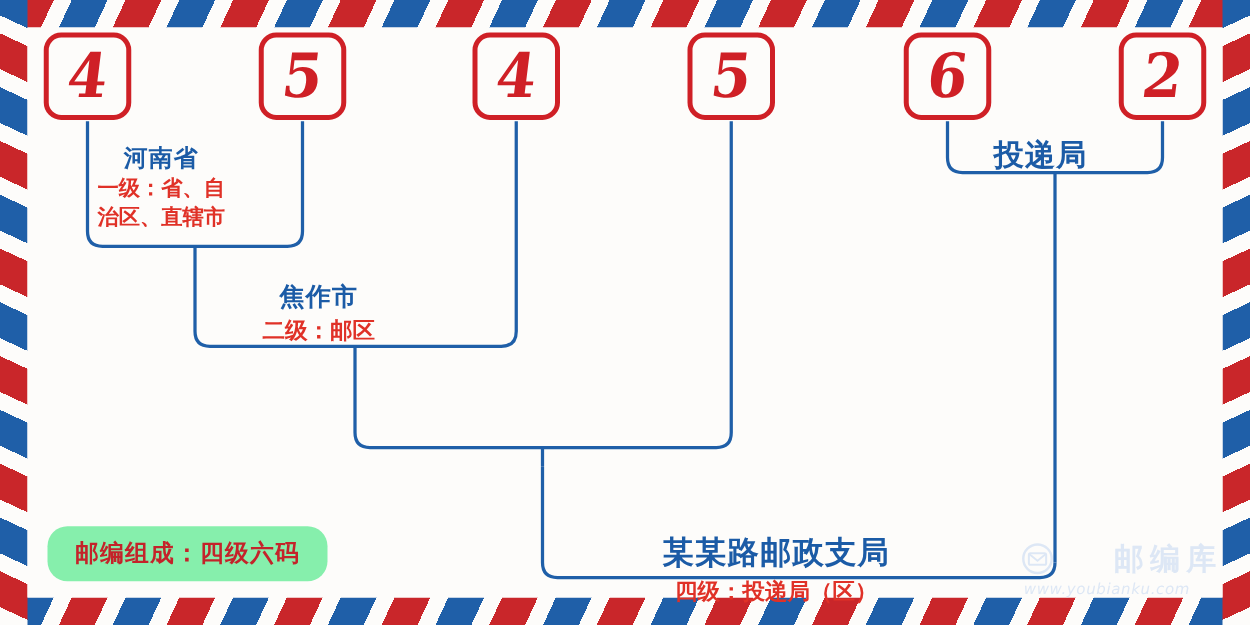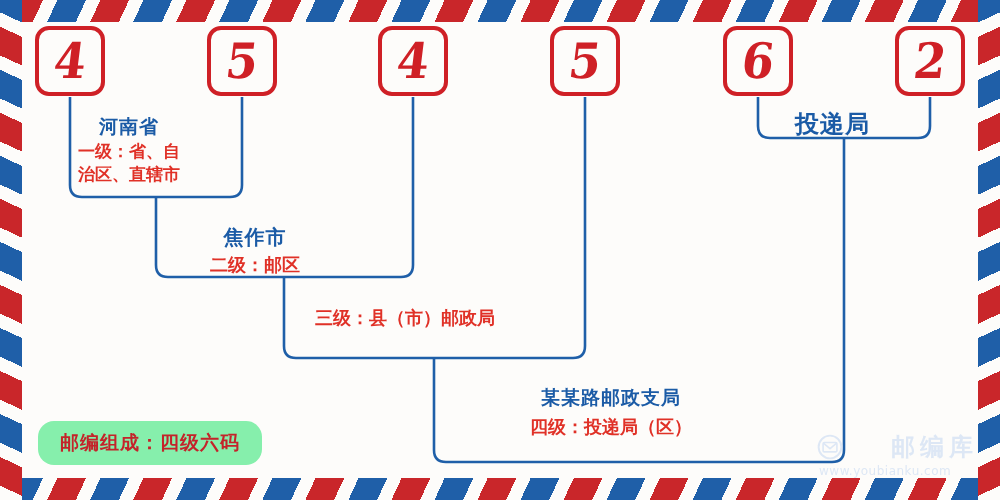--- a/index.html
+++ b/index.html
@@ -196,7 +196,6 @@
     </div>
 
     <div class="lvl" id="lvl3">
-      <div class="desc">三级：县（市）邮政局</div>
     </div>
 
     <div class="lvl" id="lvl4">

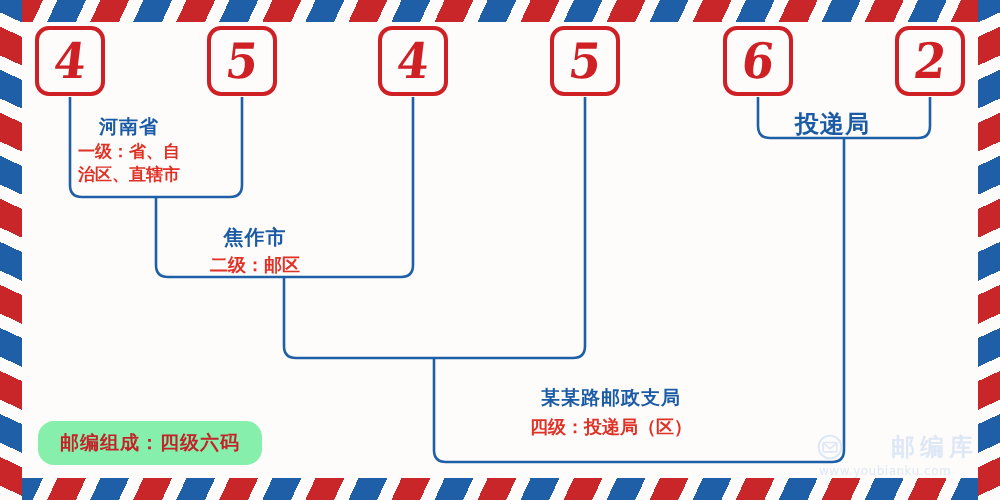--- a/index.html
+++ b/index.html
@@ -96,7 +96,7 @@
   #lvl3 .desc{font-size:18px;line-height:24px;margin-top:2px;}
 
   #lvl4{left:530px;top:385px;}
-  #lvl4 .name{font-size:19px;}
+  #lvl4 .name{font-size:25px;margin-top:40px;}
   #lvl4 .desc{font-size:18px;line-height:24px;margin-top:4px;}
 
   #lvlTop{left:795px;top:108px;}

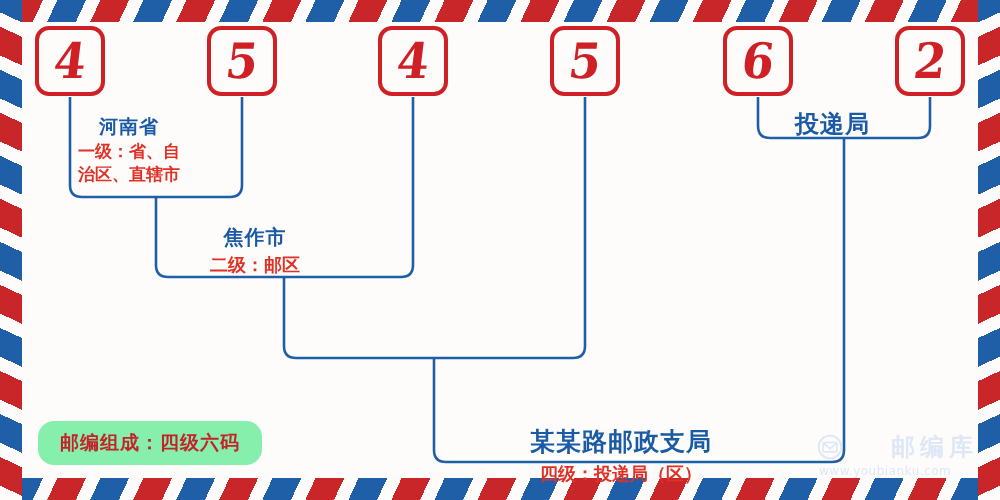--- a/index.html
+++ b/index.html
@@ -126,7 +126,7 @@
   }
   #logo .url{
     font-family:"DejaVu Sans","Liberation Sans",sans-serif;
-    font-size:12px;color:#dbe6f5;letter-spacing:.5px;margin-top:1px;margin-left:2px;
+    font-size:12px;color:#dbe6f5;letter-spacing:.5px;margin-top:1px;margin-left:2px;font-style:italic;
   }
 </style>
 </head>

